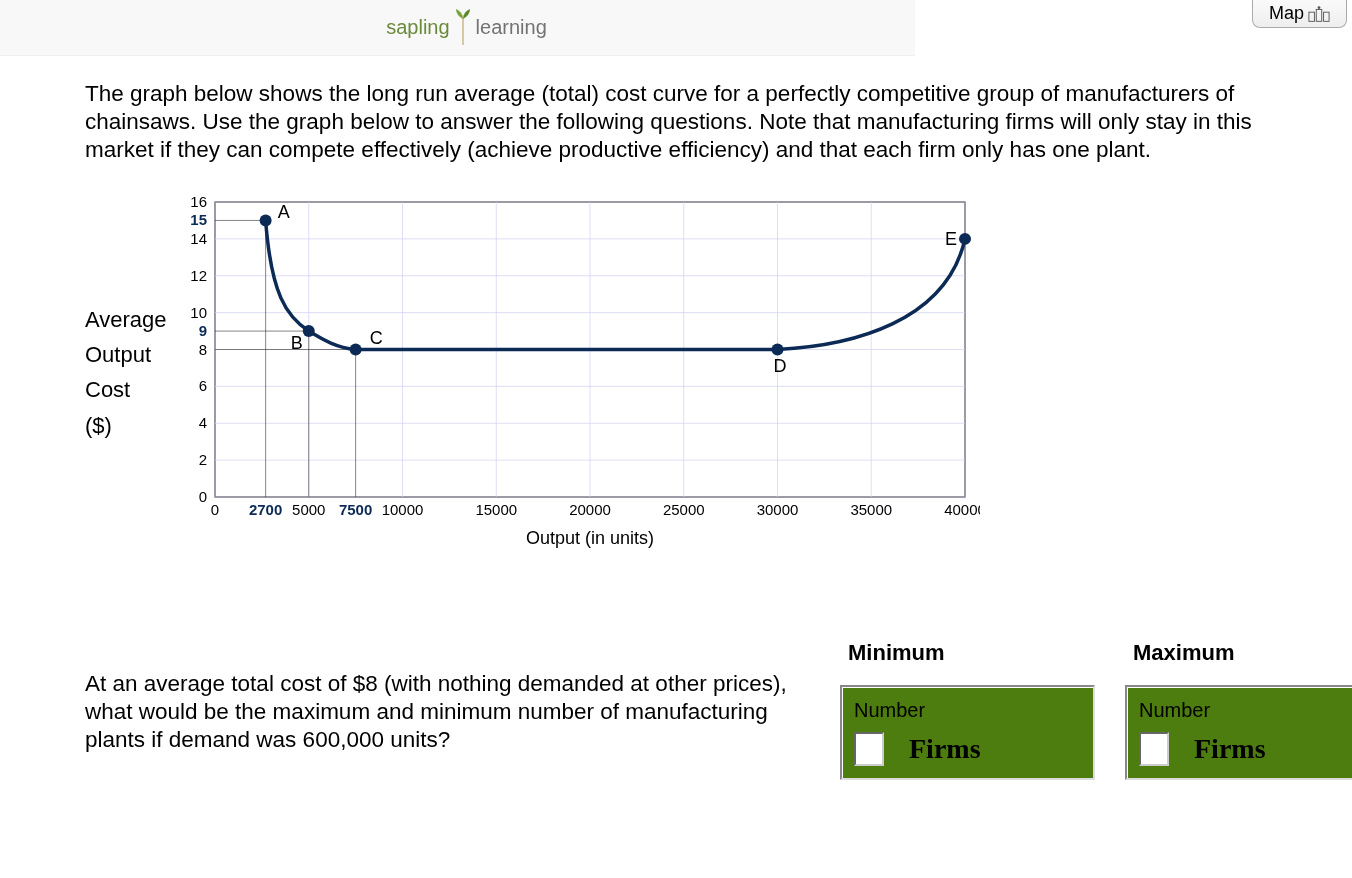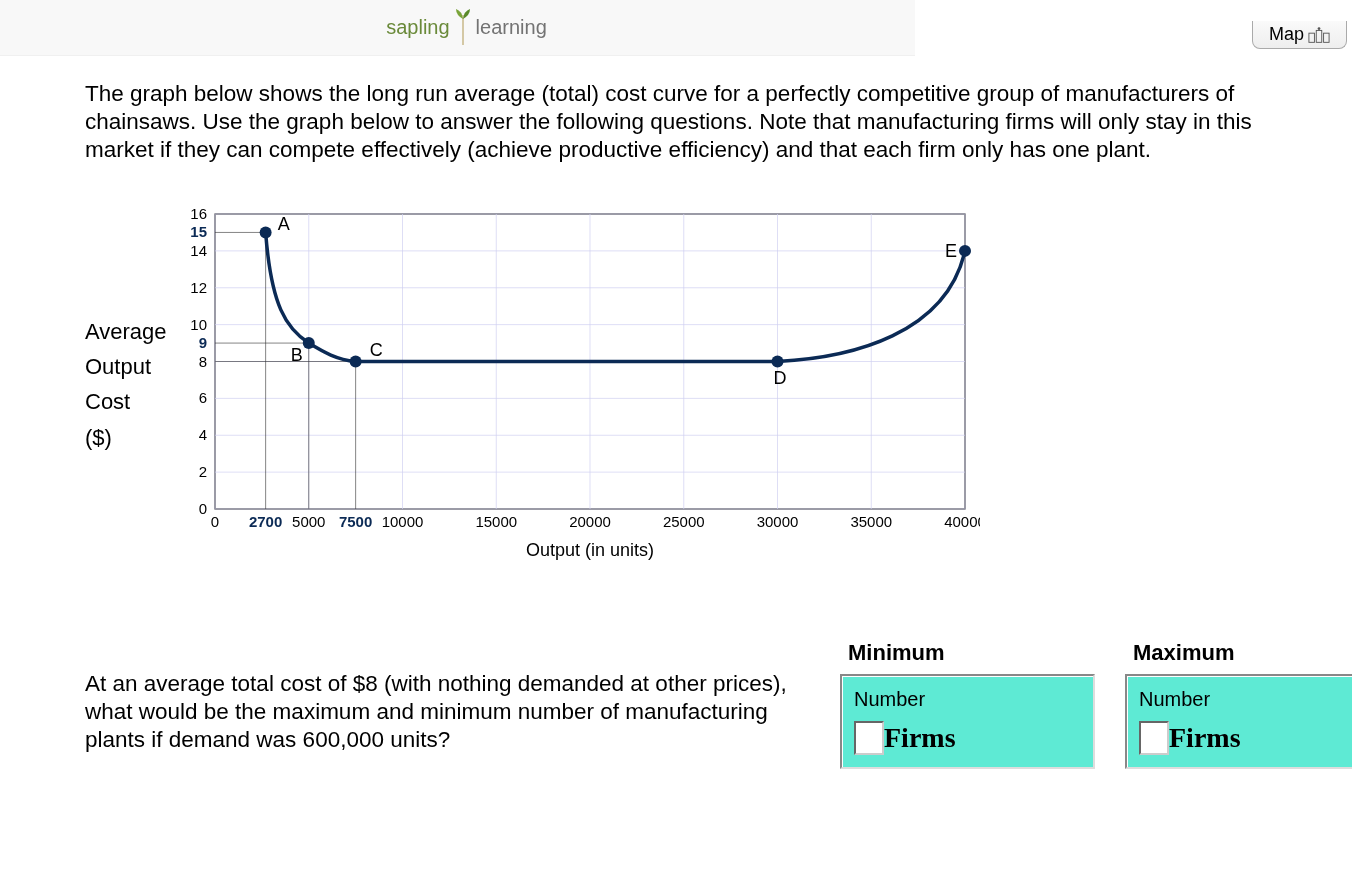--- a/index.html
+++ b/index.html
@@ -29,7 +29,6 @@
     gap: 4px;
     font-size: 18px;
     font-family: Arial;
-    margin-top: 21px;
   }
   .map-btn svg { width: 22px; height: 18px; }
   .header-bar {

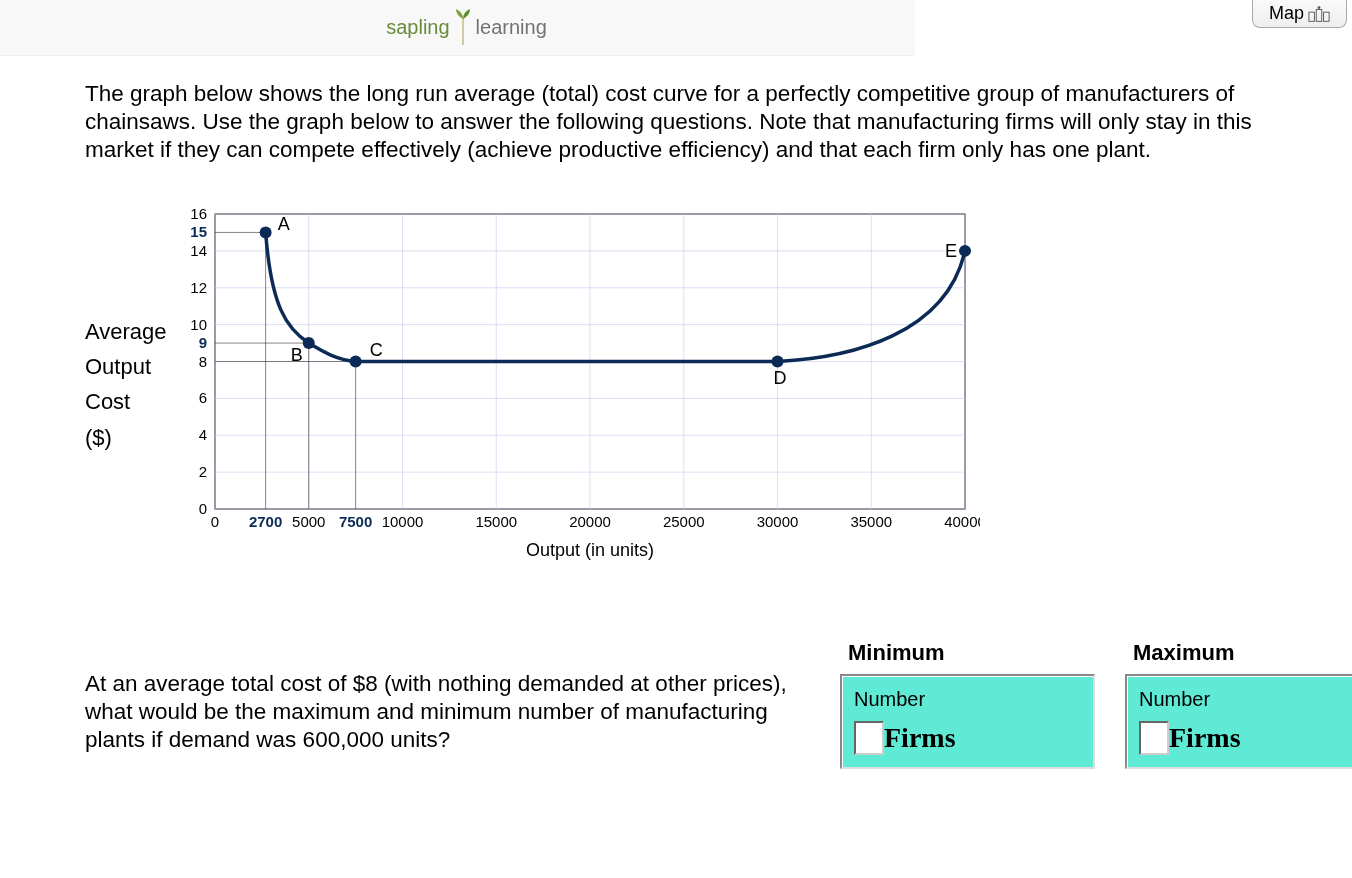--- a/index.html
+++ b/index.html
@@ -56,7 +56,7 @@
   .intro {
     font-size: 22.5px;
     line-height: 1.25;
-    margin-bottom: 40px;
+    margin-bottom: 28px;
     padding-right: 20px;
   }
   .chart-wrap {

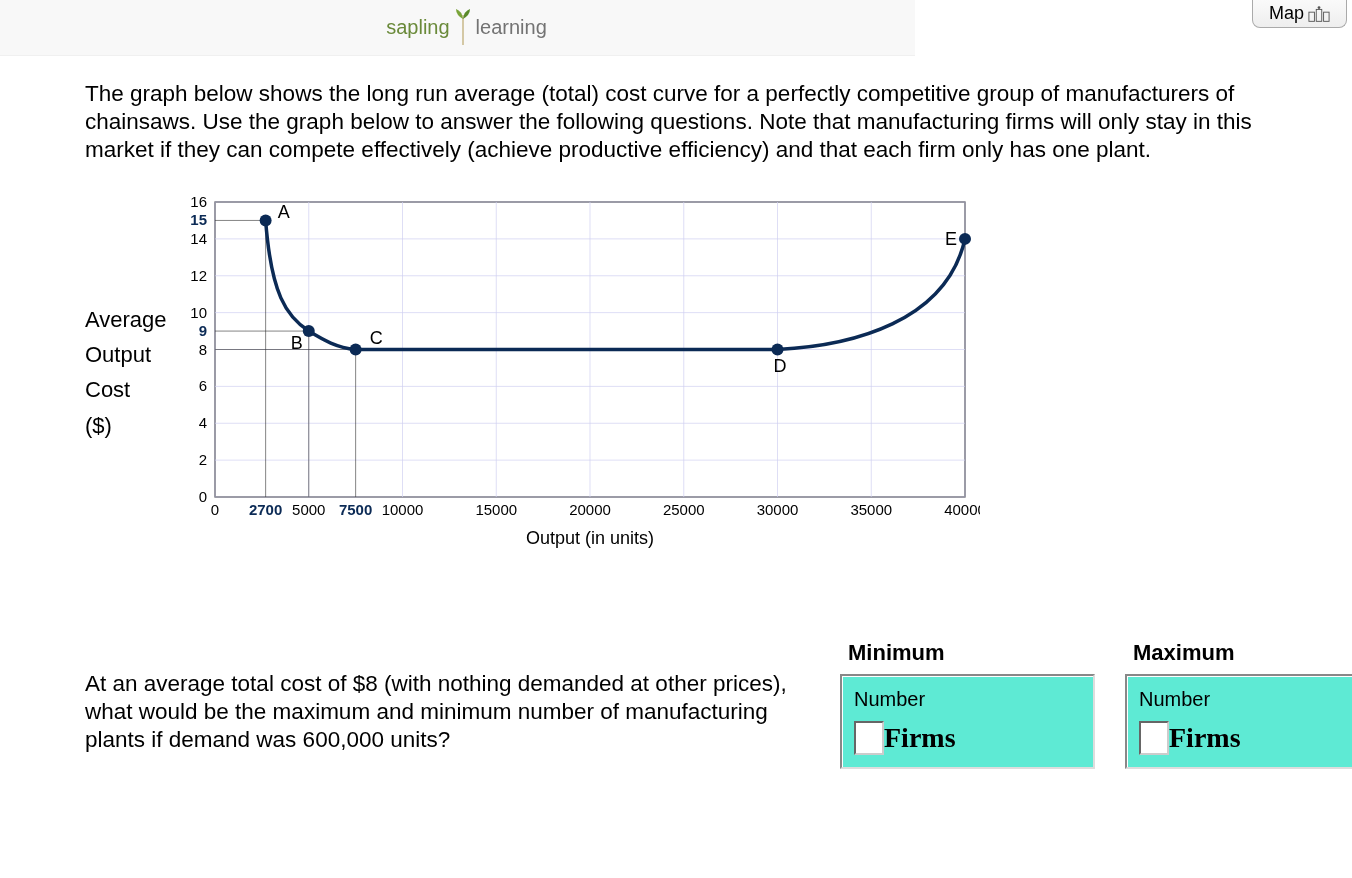--- a/index.html
+++ b/index.html
@@ -93,7 +93,7 @@
     font-weight: bold;
     font-size: 22px;
     font-family: Arial;
-    margin-bottom: 8px;
+    margin-bottom: 19px;
     padding-left: 8px;
   }
   .answer-box {

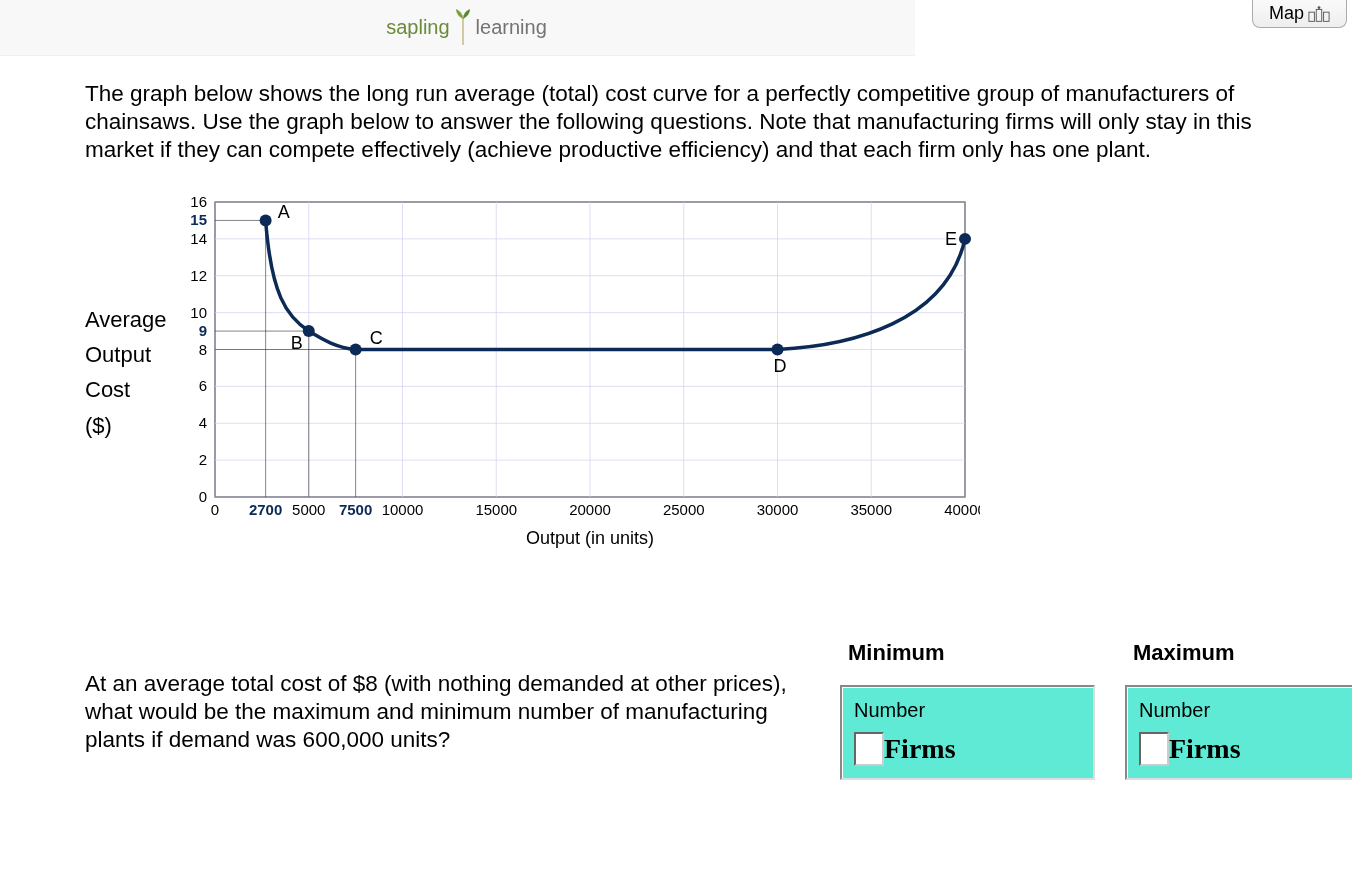--- a/index.html
+++ b/index.html
@@ -100,7 +100,7 @@
     border: 2px solid #888;
     border-right-color: #ddd;
     border-bottom-color: #ddd;
-    background: #5eead4;
+    background: #4d7c0f;
     padding: 12px;
     box-shadow: inset 1px 1px 0 #fff;
   }

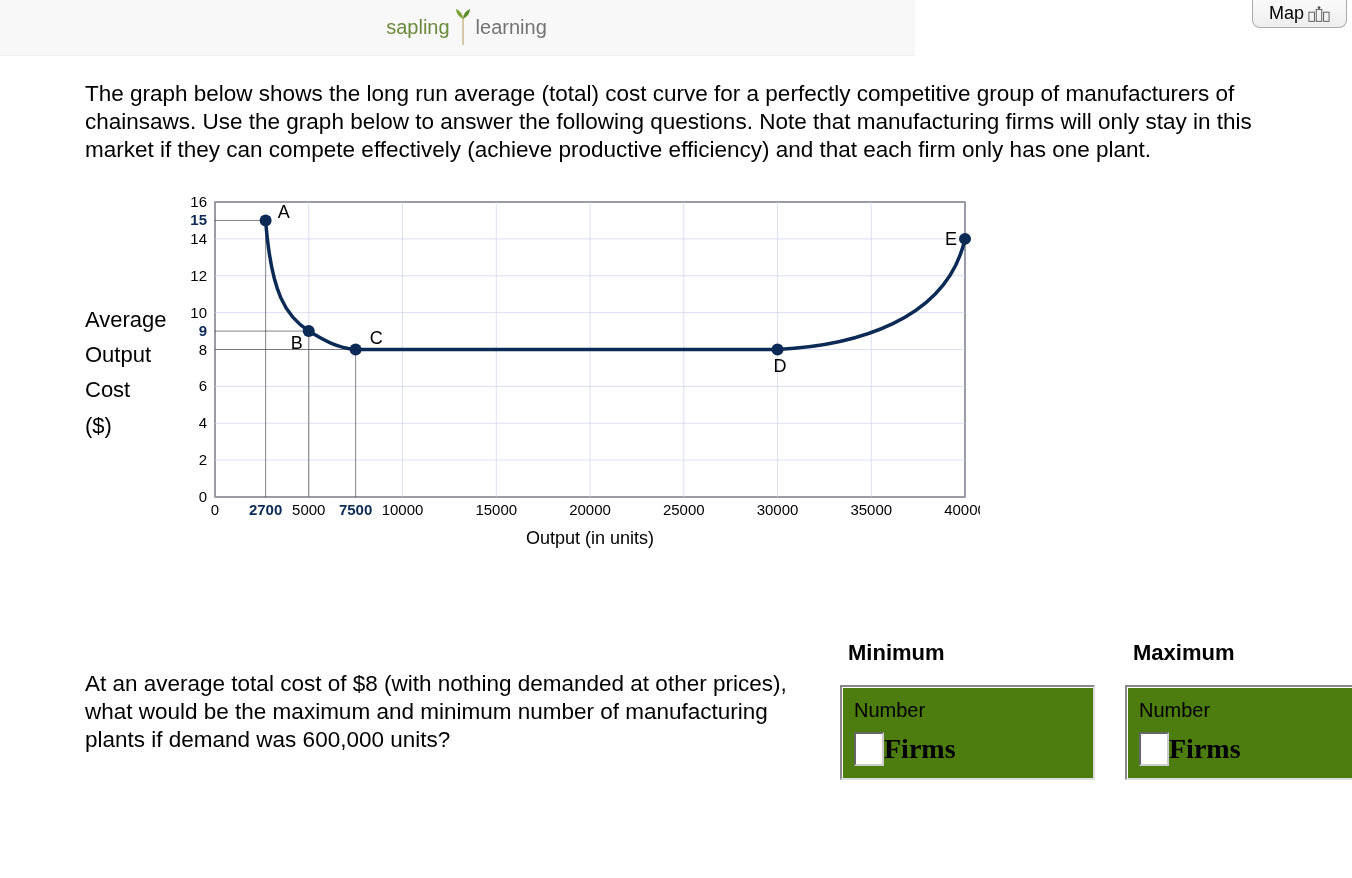--- a/index.html
+++ b/index.html
@@ -111,6 +111,7 @@
   .answer-row {
     display: flex;
     align-items: center;
+    gap: 25px;
   }
   .answer-row input {
     width: 30px;

